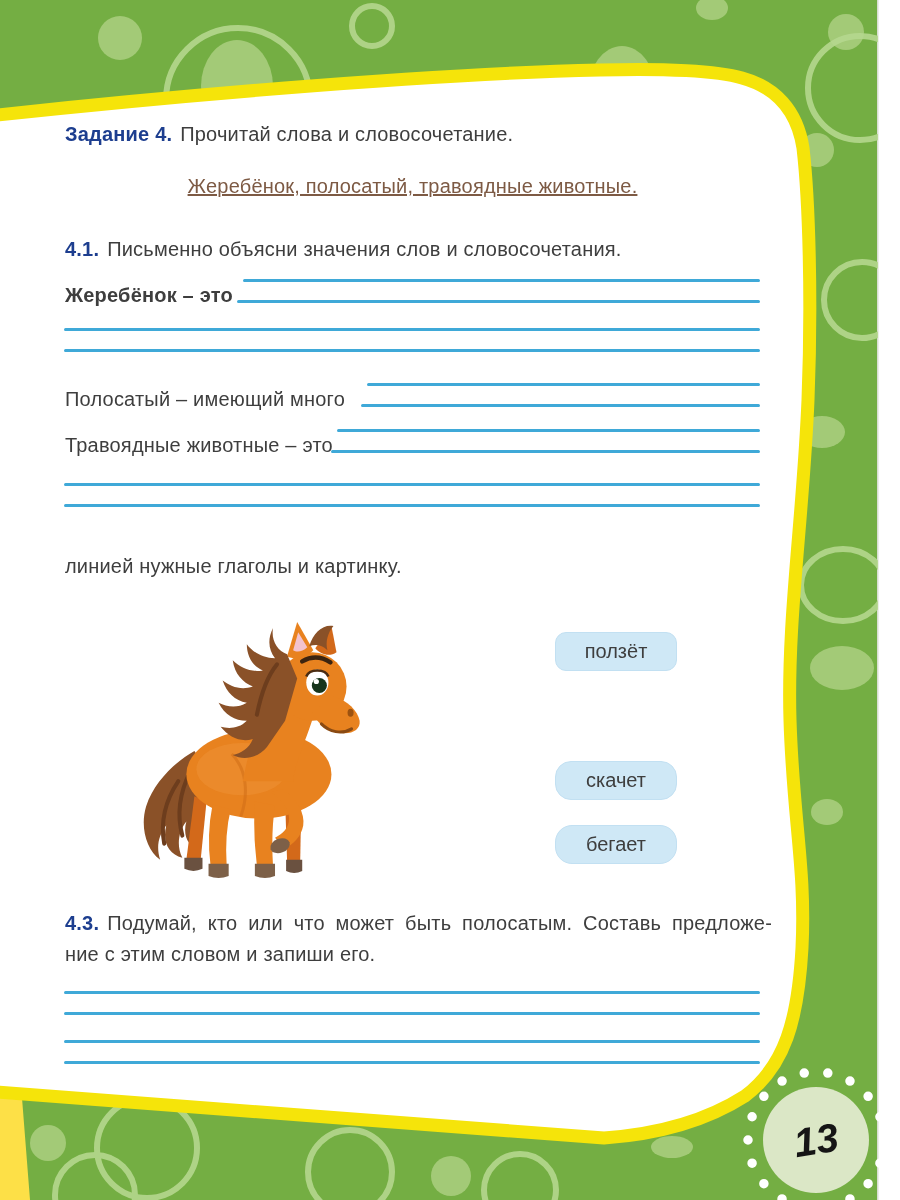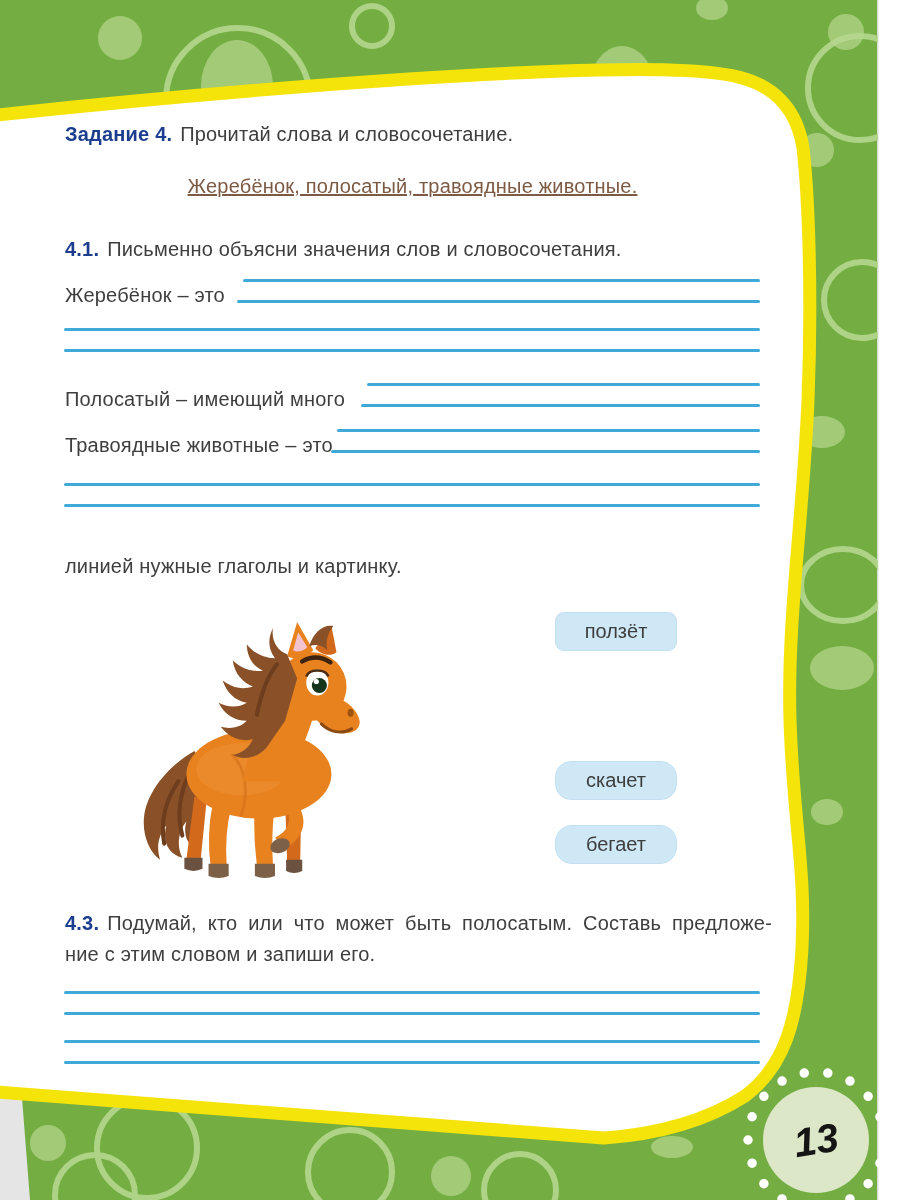--- a/index.html
+++ b/index.html
@@ -4,7 +4,7 @@
 <style>
   html,body{margin:0;padding:0;background:#fff;}
   .stage{position:relative;width:900px;height:1200px;overflow:hidden;
-         font-family:"Liberation Sans",sans-serif;background:#e5e5e5;}
+         font-family:"Liberation Sans",sans-serif;background:#fde047;}
   .bg{position:absolute;left:0;top:0;width:900px;height:1200px;}
   .txt{position:absolute;color:#3e3e3e;font-size:20px;line-height:27px;letter-spacing:.2px;}
   .secnum{color:#1d3e8f;font-weight:700;margin-right:8px;}

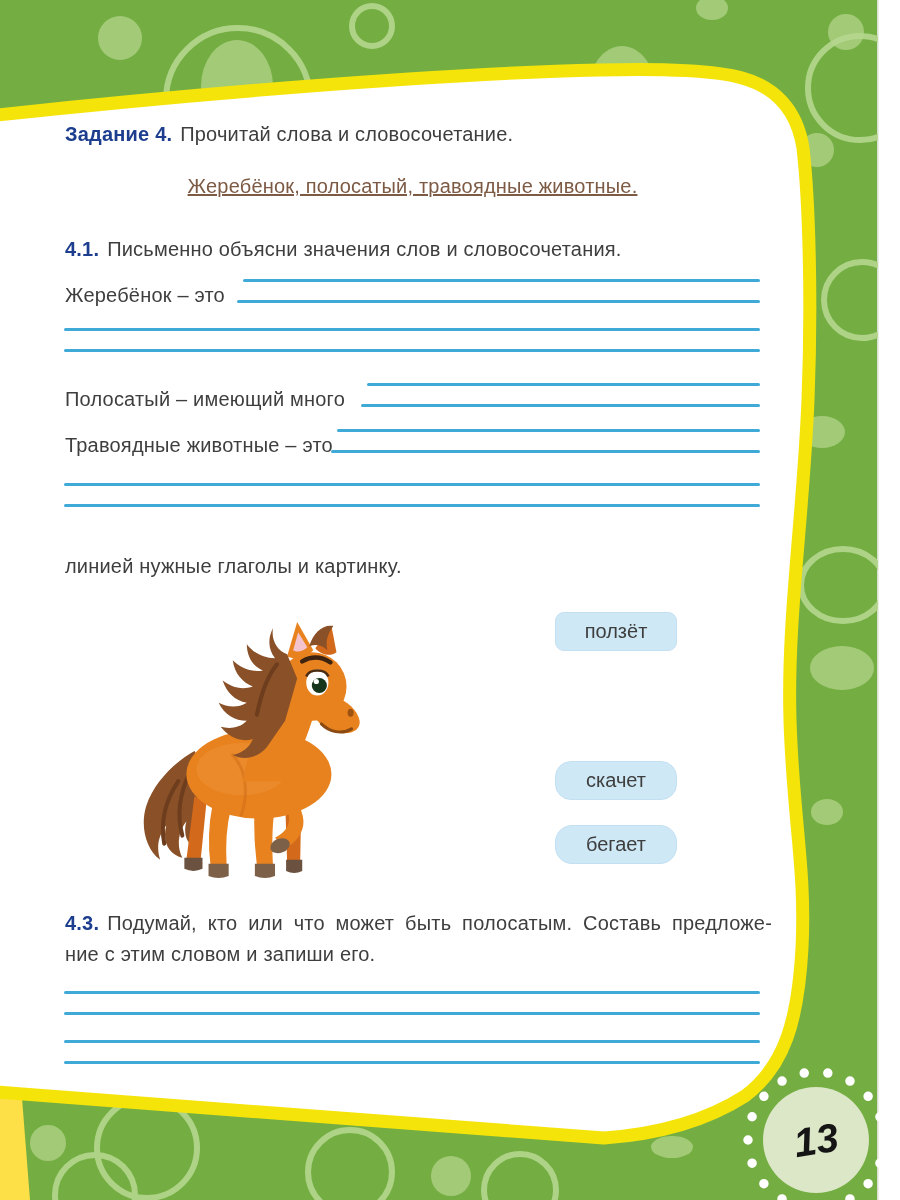--- a/index.html
+++ b/index.html
@@ -93,7 +93,7 @@
     <span class="secnum">4.1.</span><span>Письменно объясни значения слов и словосочетания.</span>
   </div>
 
-  <div class="txt" style="left:65px;top:282px;">Жеребёнок – это</div>
+  <div class="txt" style="left:65px;top:282px;font-weight:bold;">Жеребёнок – это</div>
   <div class="txt" style="left:65px;top:386px;">Полосатый – имеющий много</div>
   <div class="txt" style="left:65px;top:432px;">Травоядные животные – это</div>
 

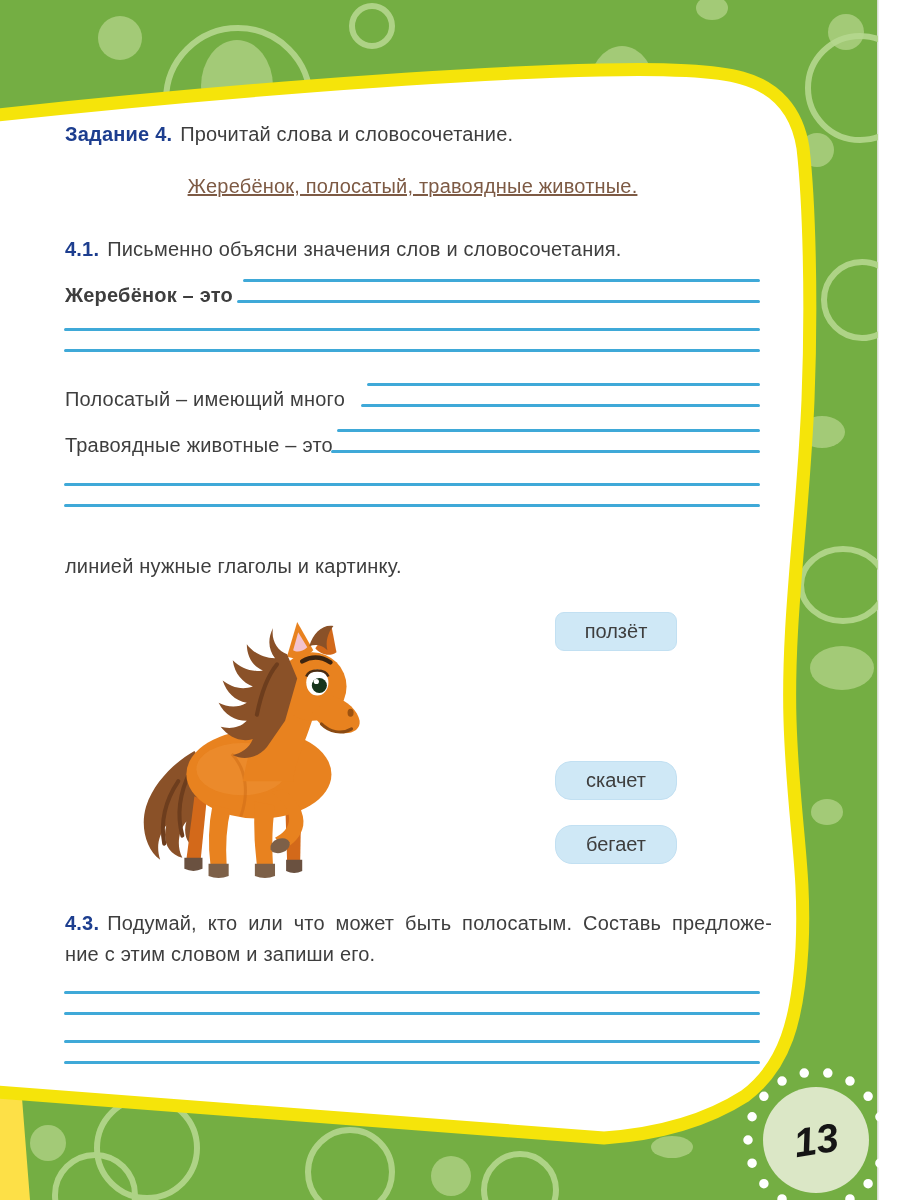--- a/index.html
+++ b/index.html
@@ -164,7 +164,7 @@
     <path d="M184,103 C192,111 204,114 214,108" stroke="#8a4a12" stroke-width="3" fill="none" stroke-linecap="round"></path>
   </svg>
 
-  <div class="verb-card" style="top:612px;border-radius:9px;">ползёт</div>
+  <div class="verb-card" style="top:632px;">ползёт</div>
   <div class="verb-card" style="top:761px;border-radius:16px;">скачет</div>
   <div class="verb-card" style="top:825px;border-radius:17px;">бегает</div>
 

